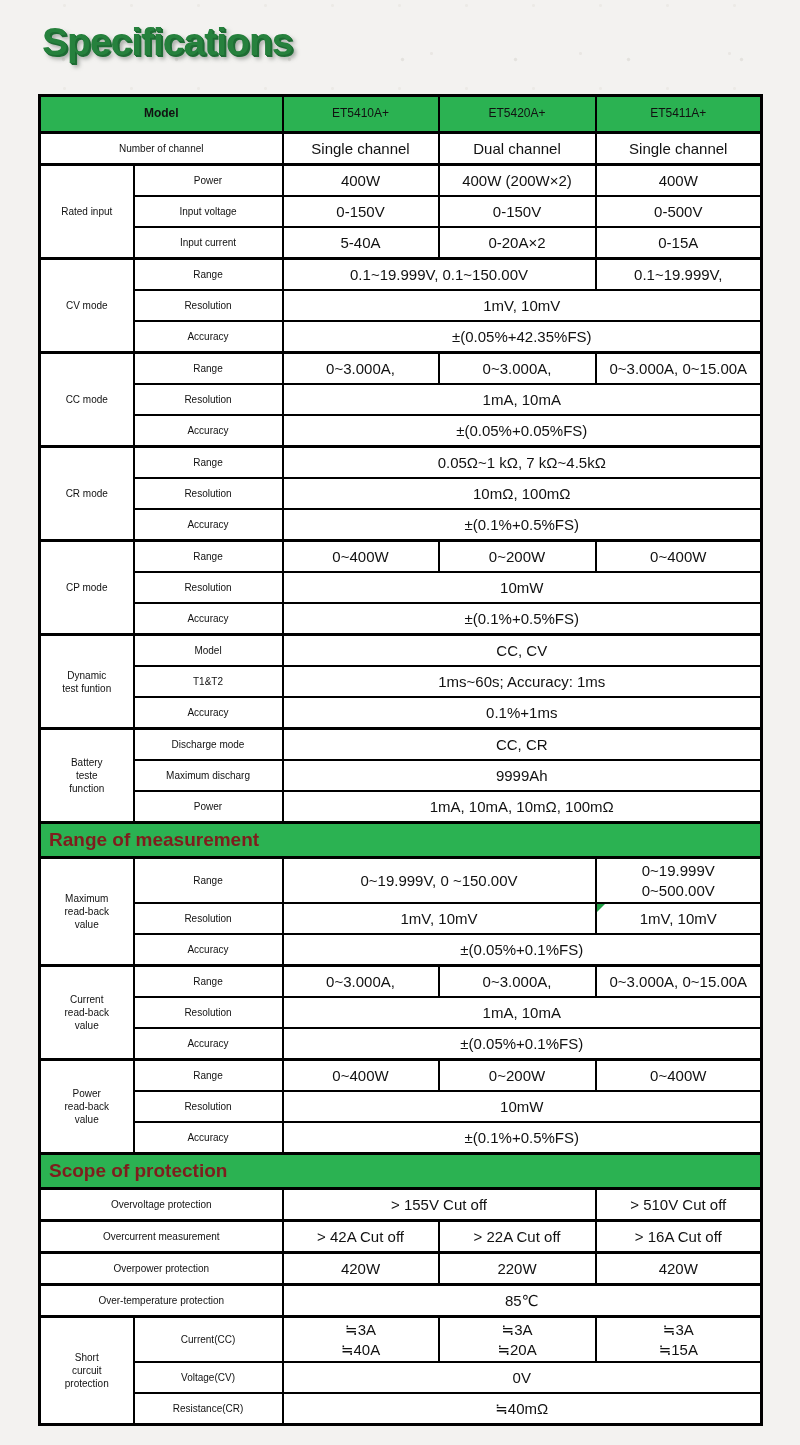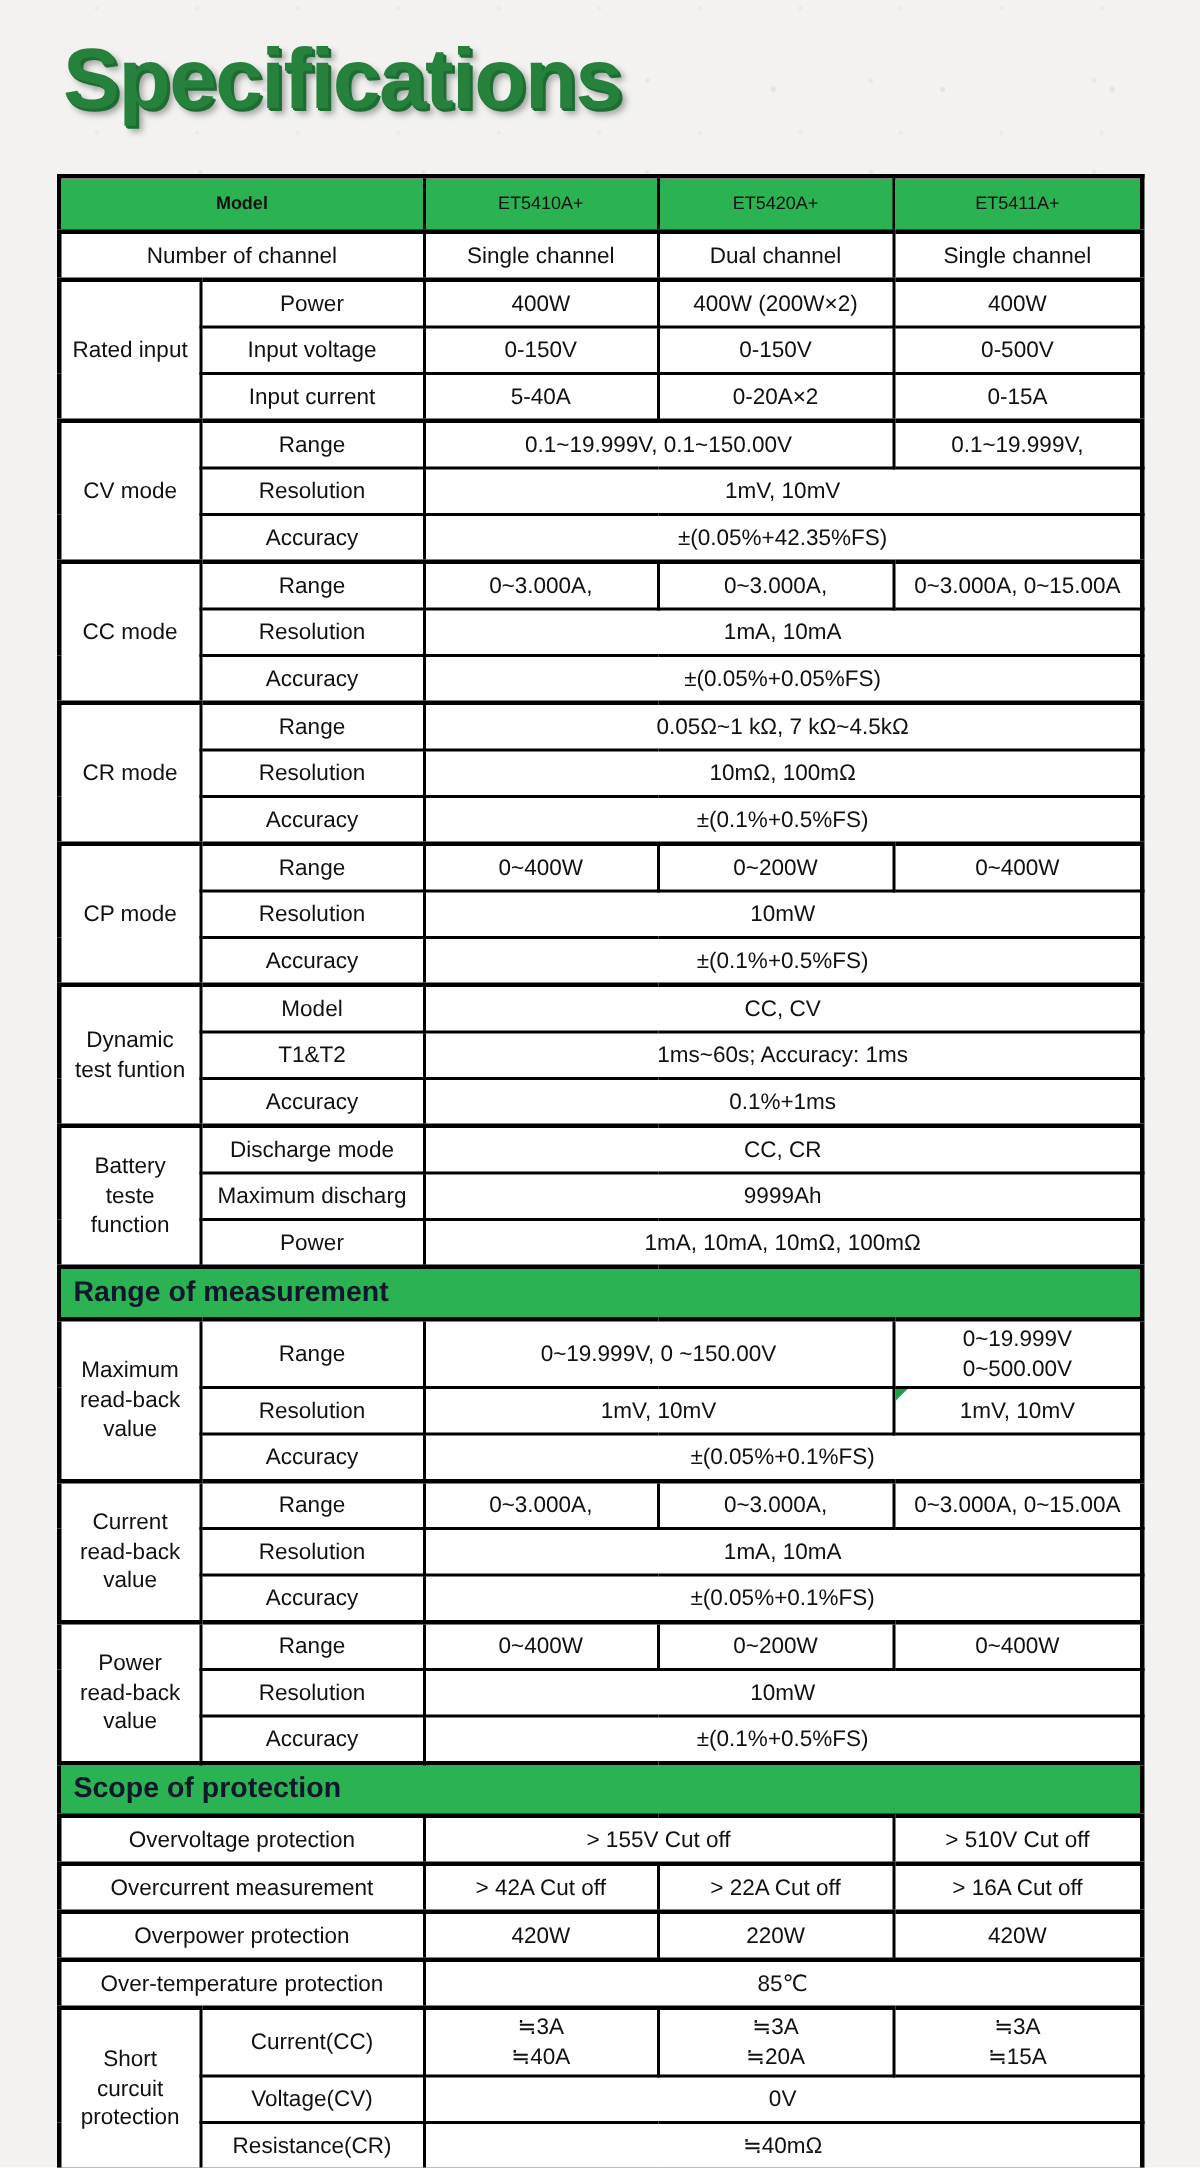--- a/index.html
+++ b/index.html
@@ -18,7 +18,7 @@
   }
   .page-title{
     margin:20px 0 0 42px;
-    font-size:57px;
+    font-size:39px;
     font-weight:bold;
     letter-spacing:-1px;
     color:#26813d;

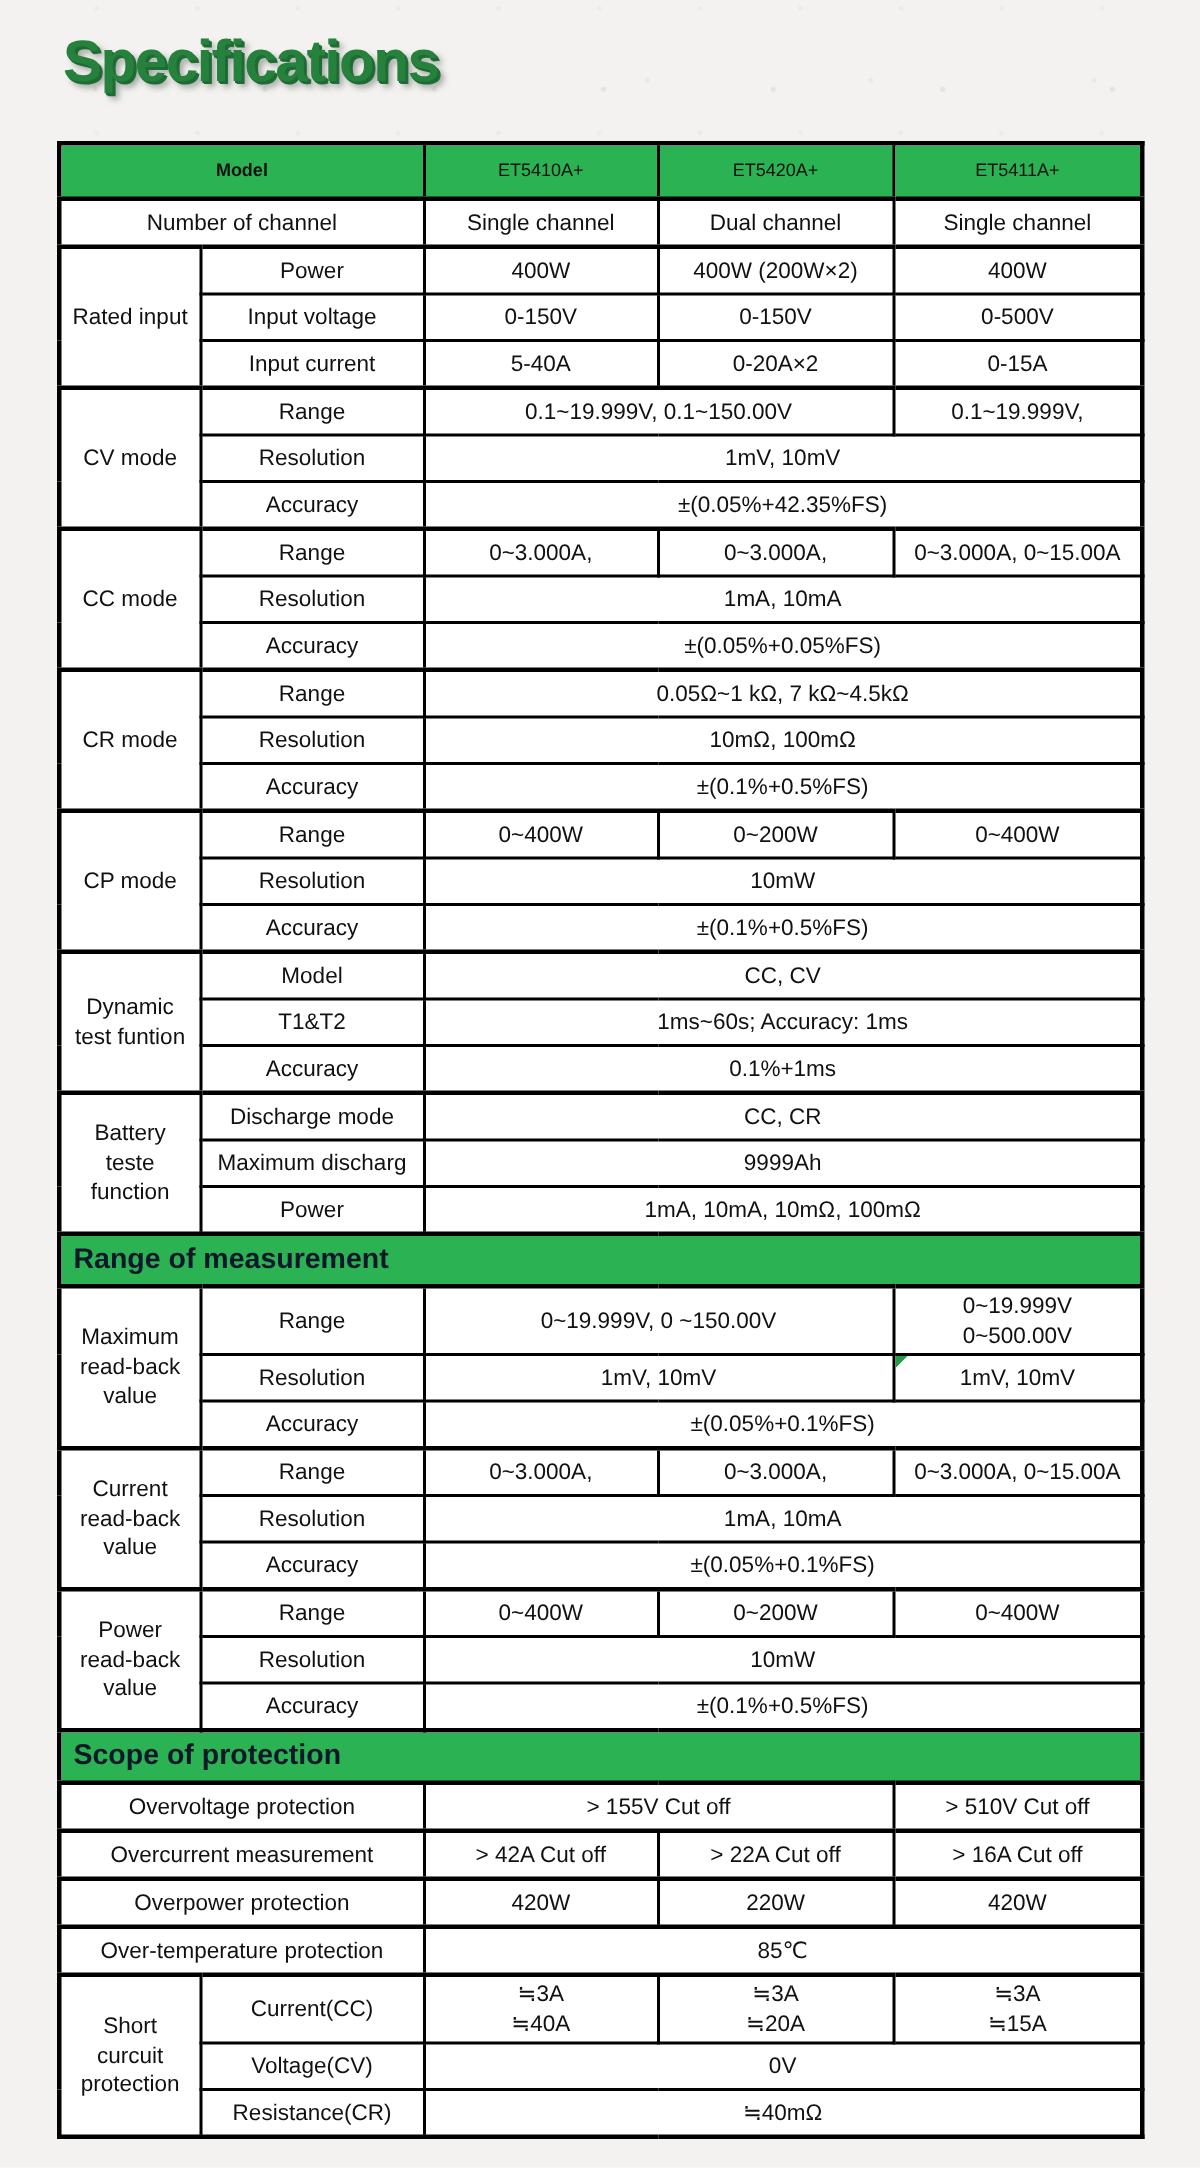--- a/index.html
+++ b/index.html
@@ -59,7 +59,7 @@
     height:28px;
     padding-left:8px;
   }
-  td.k-cat,td.k-param,td.k-label{font-size:15px;}
+  td.k-cat,td.k-param,td.k-label{font-size:10px;}
   td.tri{position:relative;}
   .corner-tri{
     position:absolute;top:0;left:0;width:0;height:0;

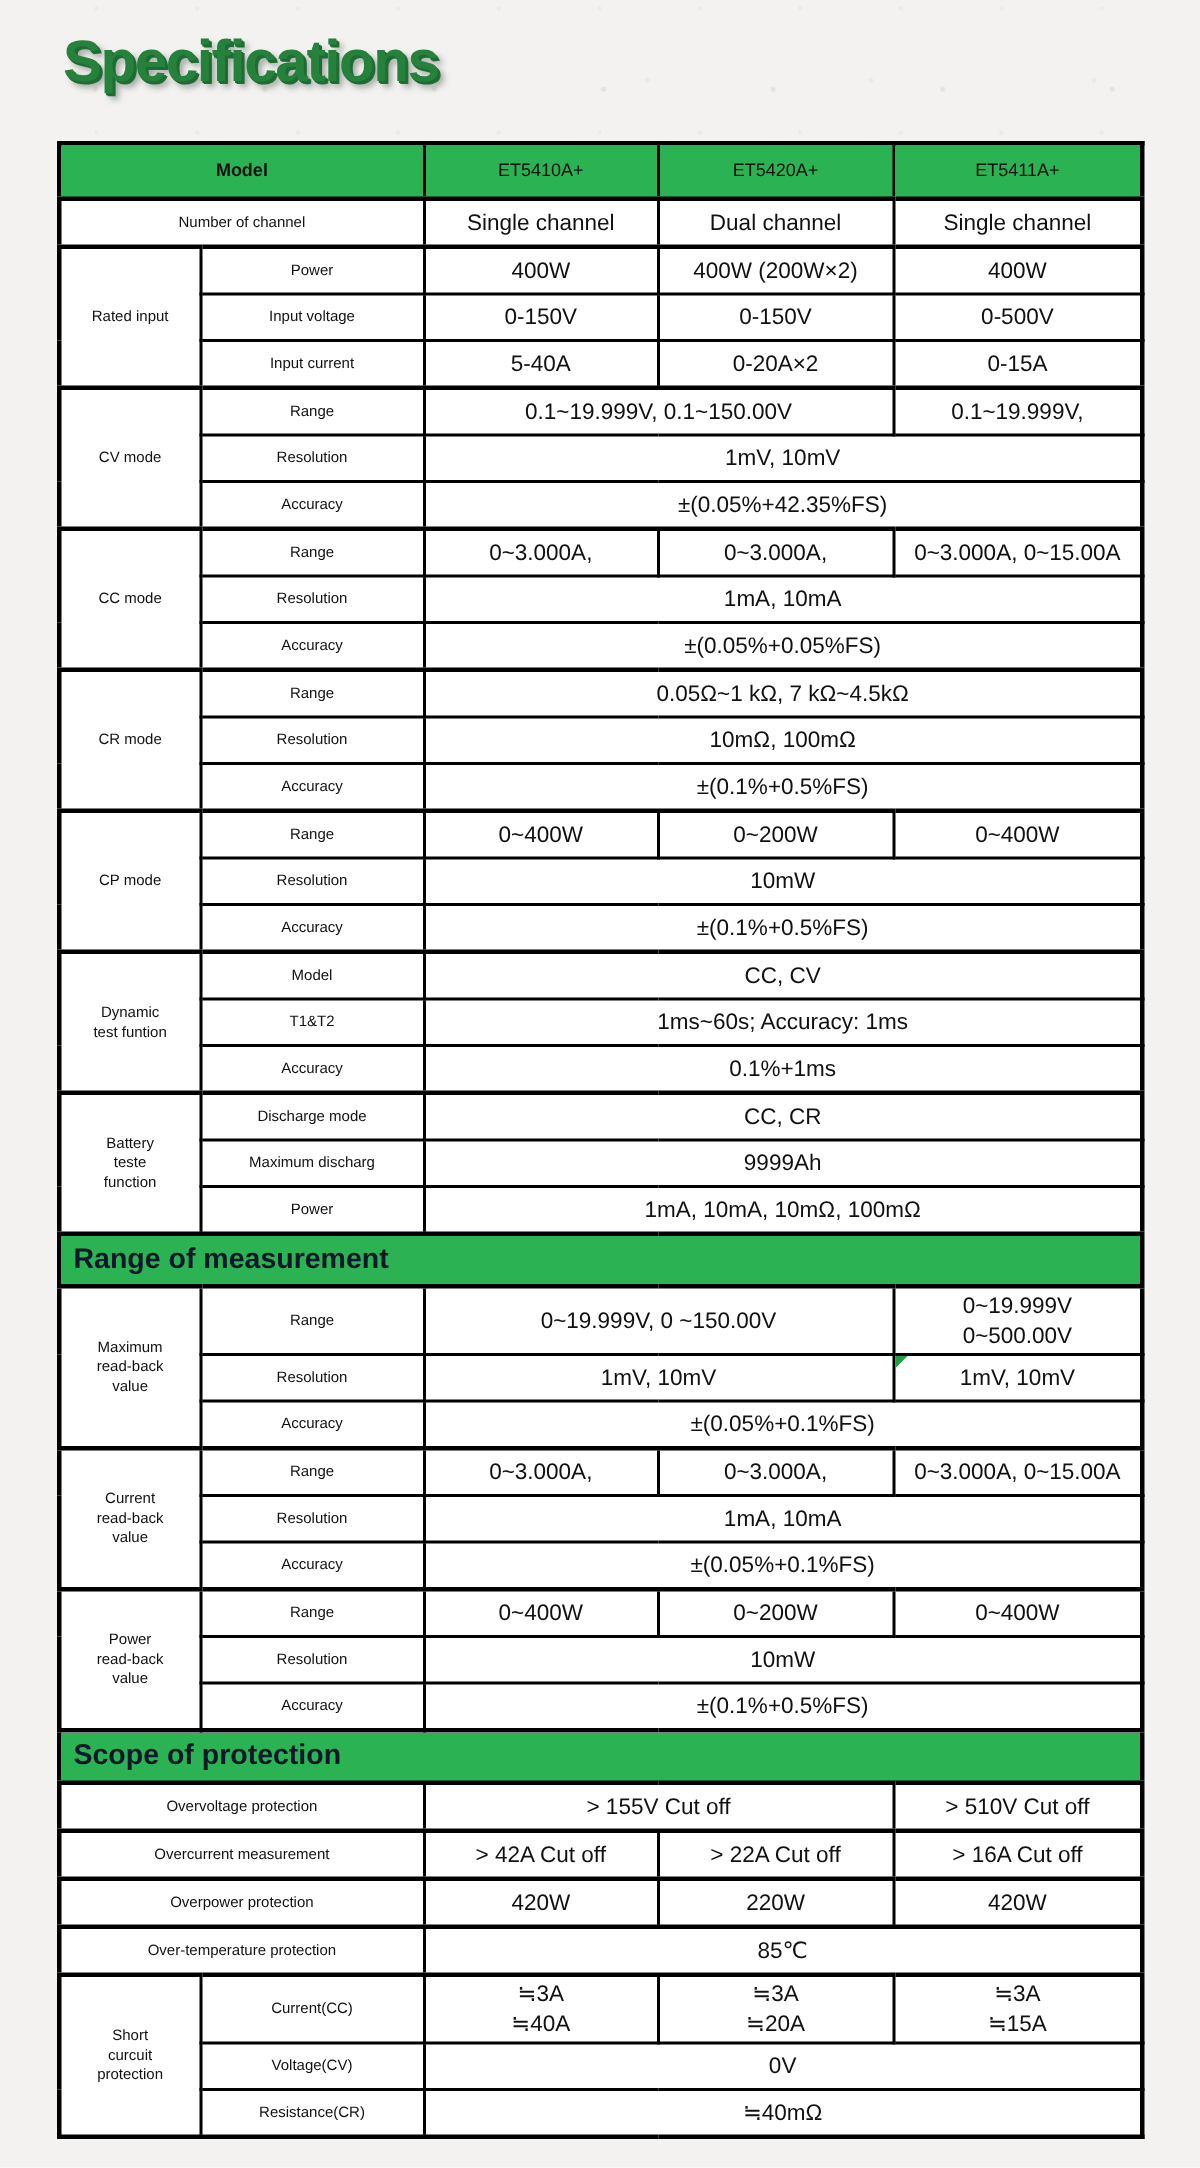--- a/index.html
+++ b/index.html
@@ -52,7 +52,7 @@
   td.k-corner{font-weight:bold;font-size:17px;}
   td.k-band{
     background:#2bb252;
-    color:#0f172a;
+    color:#7f1d1d;
     text-align:left;
     font-weight:bold;
     font-size:19px;

